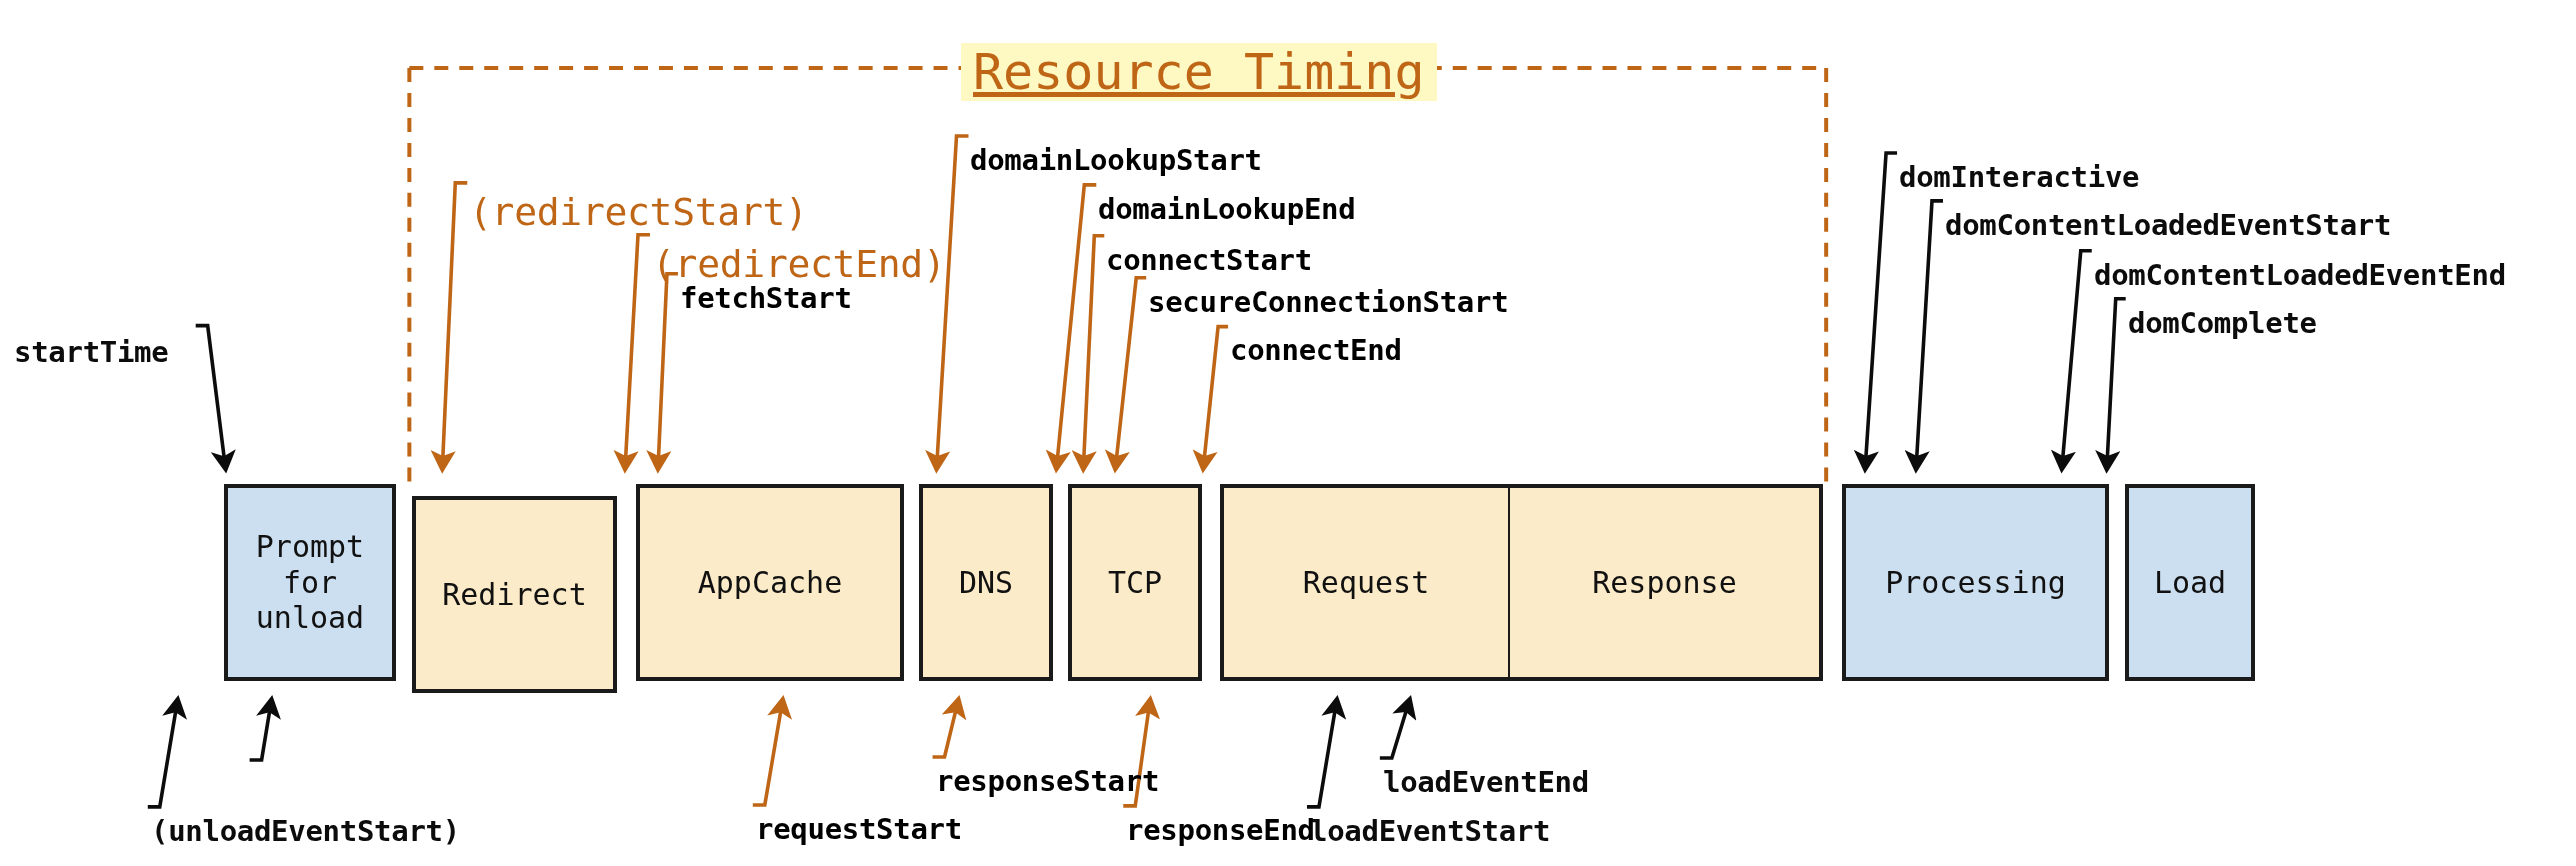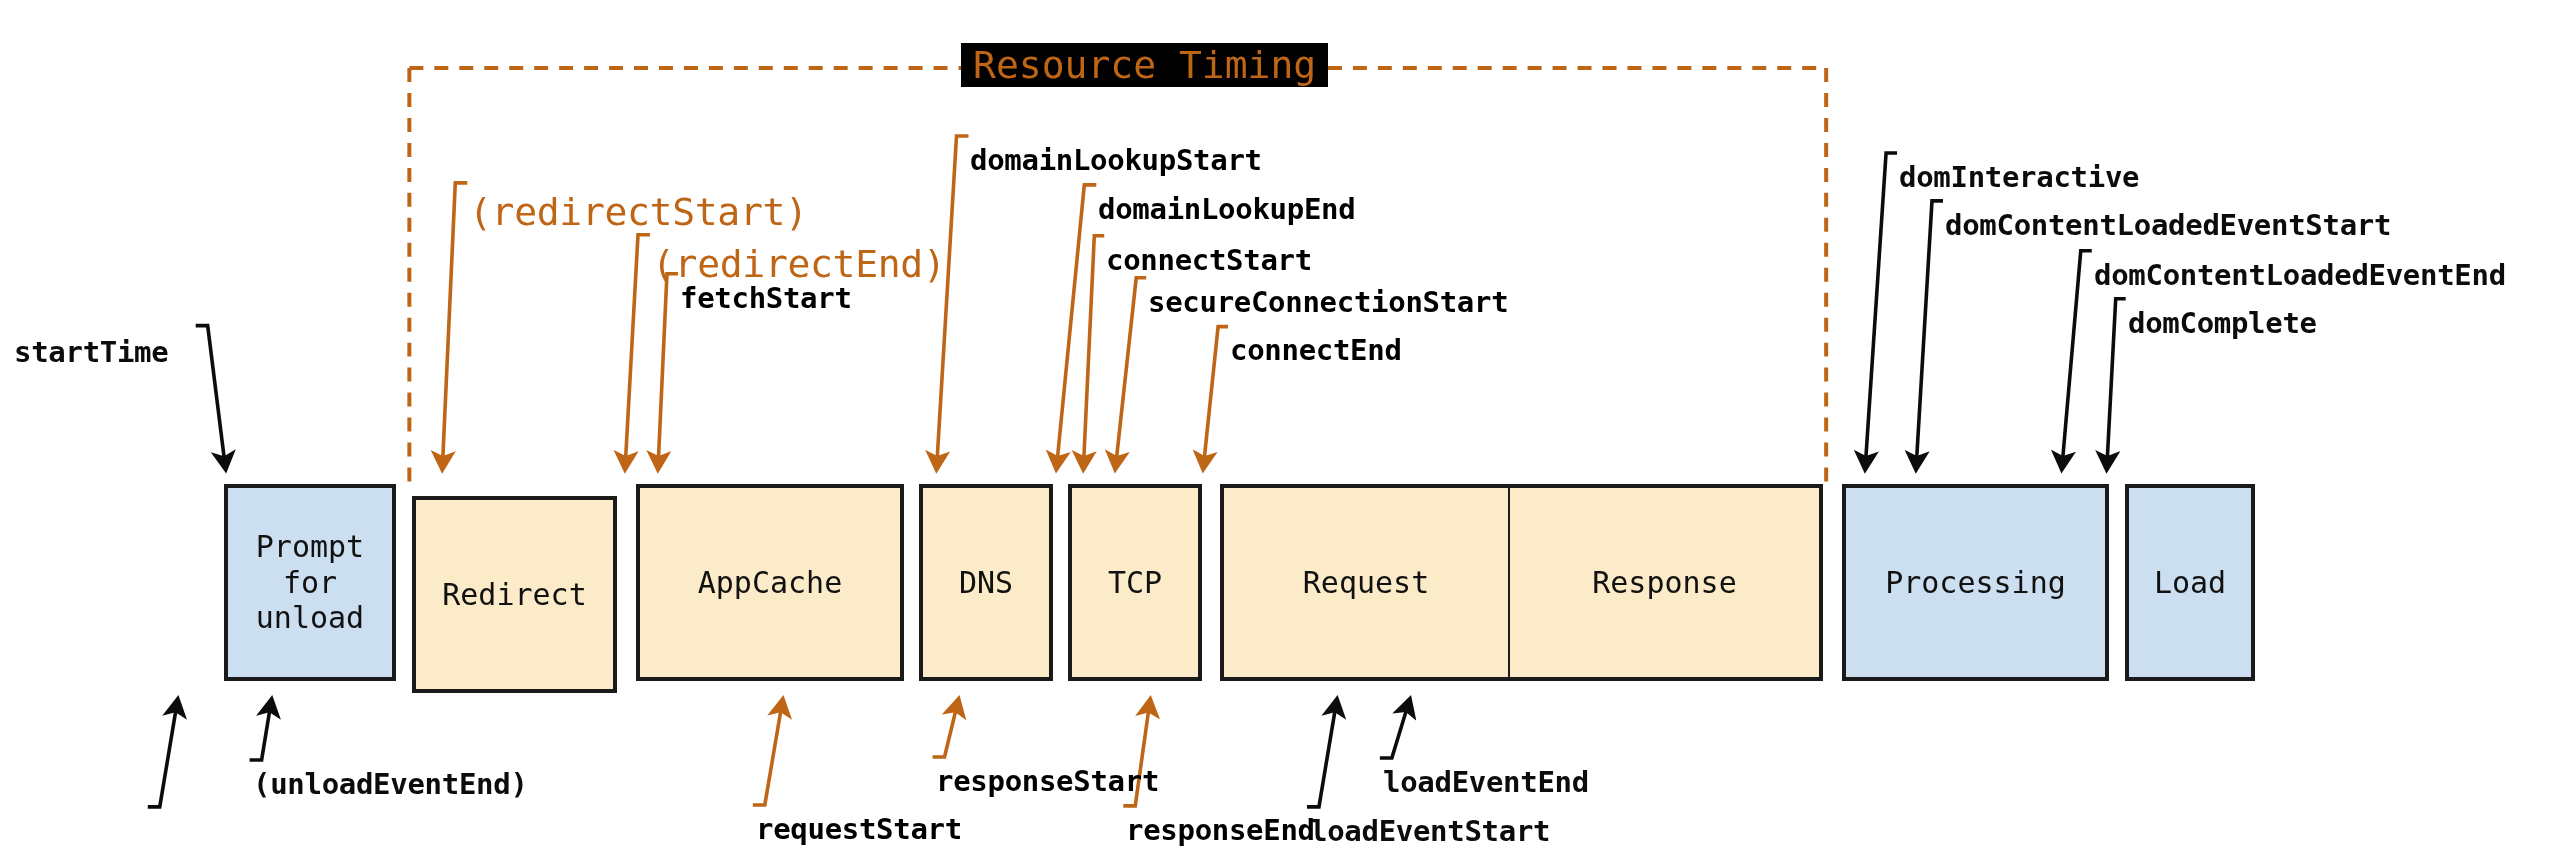--- a/index.html
+++ b/index.html
@@ -19,9 +19,9 @@
   .lbl-dark{color:#0c0c0c;font-size:29px;font-weight:bold;letter-spacing:-0.3px;}
   .lbl-orange{color:#000000;font-size:29px;font-weight:bold;letter-spacing:-0.3px;}
   .lbl-orange-light{color:#bf6516;font-size:38px;font-weight:normal;letter-spacing:-0.3px;}
-  .title-rt{position:absolute;color:#bf6516;font-size:38px;
-            font-family:"DejaVu Sans Mono", monospace;background:#000000;padding:0 12px;
-            white-space:nowrap;}
+  .title-rt{position:absolute;color:#bf6516;font-size:50px;
+            font-family:"DejaVu Sans Mono", monospace;background:#fef9c3;padding:0 12px;
+            white-space:nowrap;text-decoration:underline;}
 </style>
 </head>
 <body>

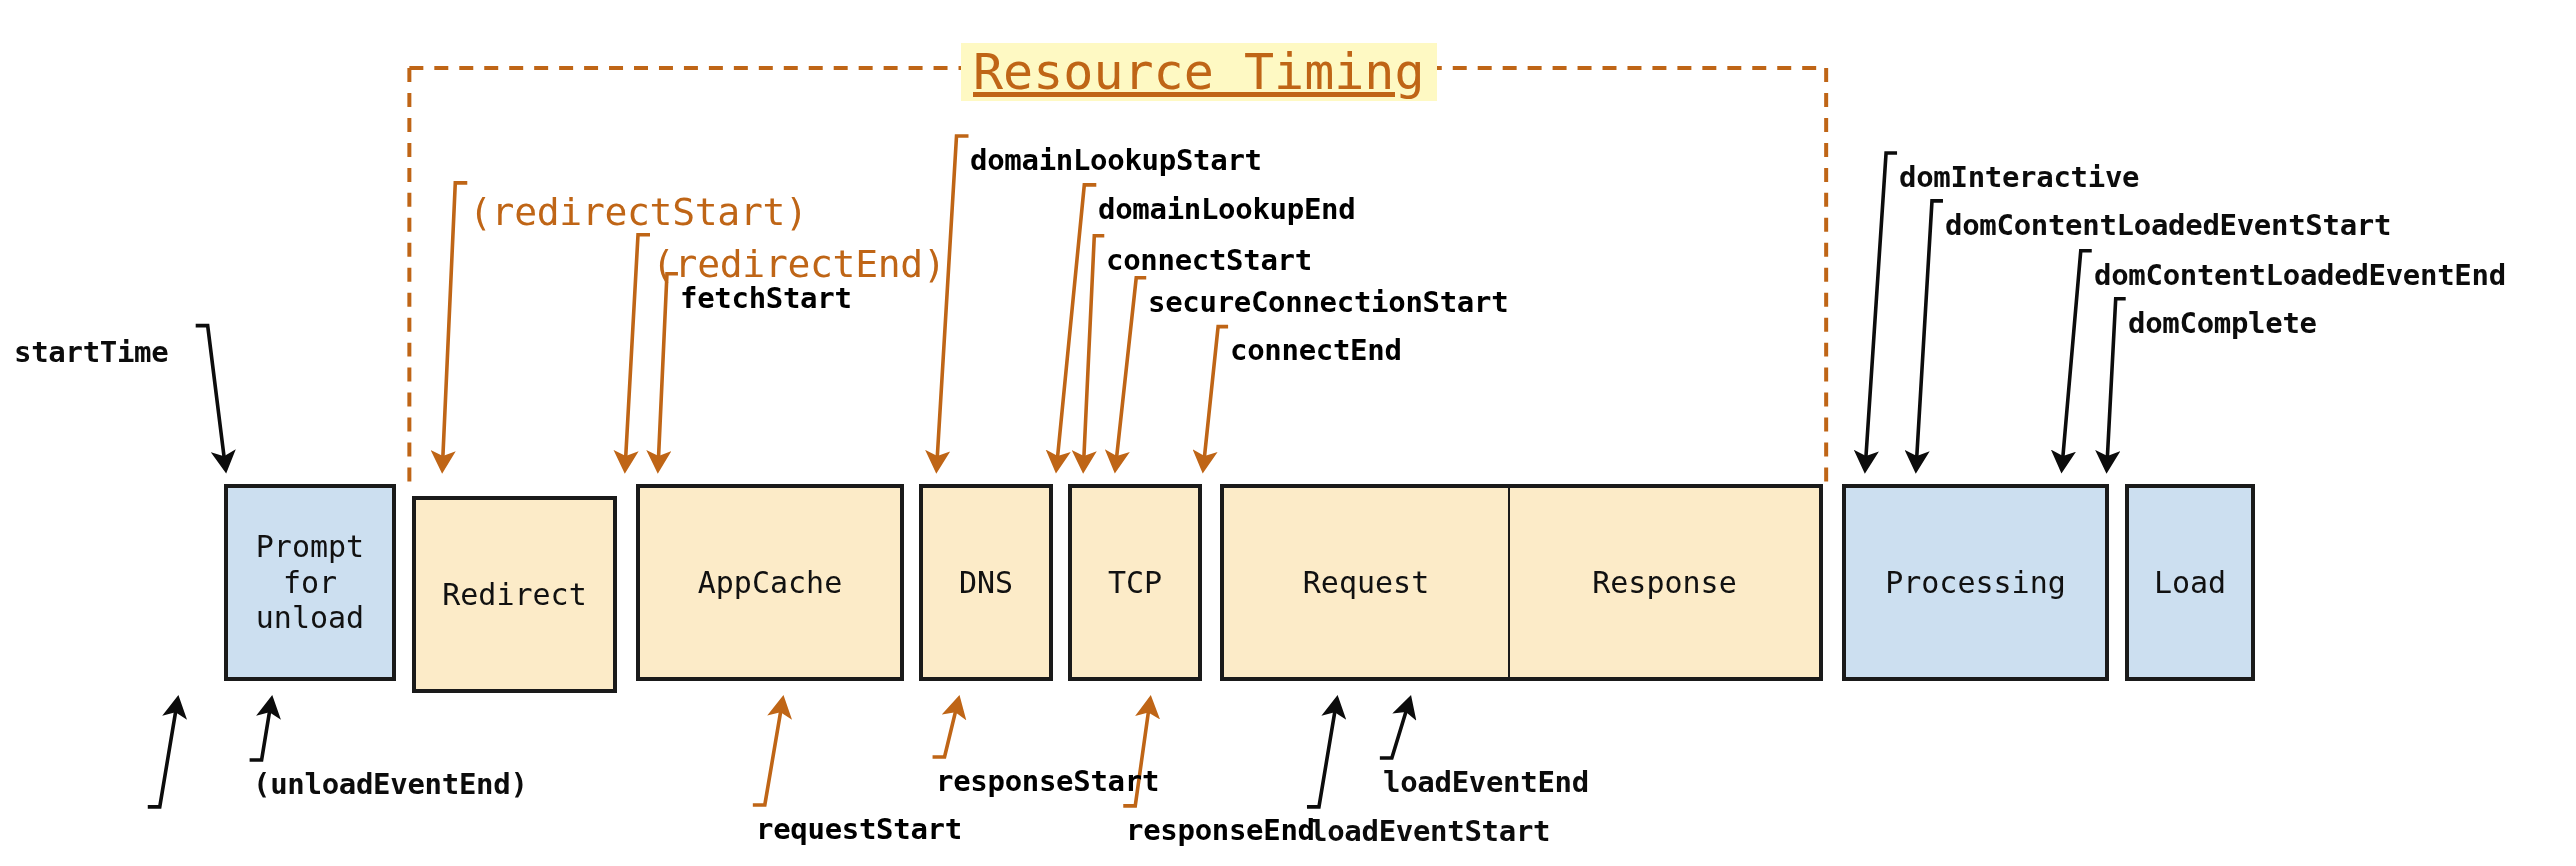--- a/index.html
+++ b/index.html
@@ -155,7 +155,6 @@
   <div class="lbl lbl-dark" style="left:2094px;top:258px;">domContentLoadedEventEnd</div>
   <div class="lbl lbl-dark" style="left:2128px;top:306px;">domComplete</div>
 
-  <div class="lbl lbl-dark" style="left:253px;top:767px;">(unloadEventEnd)</div>
   <div class="lbl lbl-orange" style="left:756px;top:812px;">requestStart</div>
   <div class="lbl lbl-orange" style="left:936px;top:764px;">responseStart</div>
   <div class="lbl lbl-orange" style="left:1126px;top:813px;">responseEnd</div>

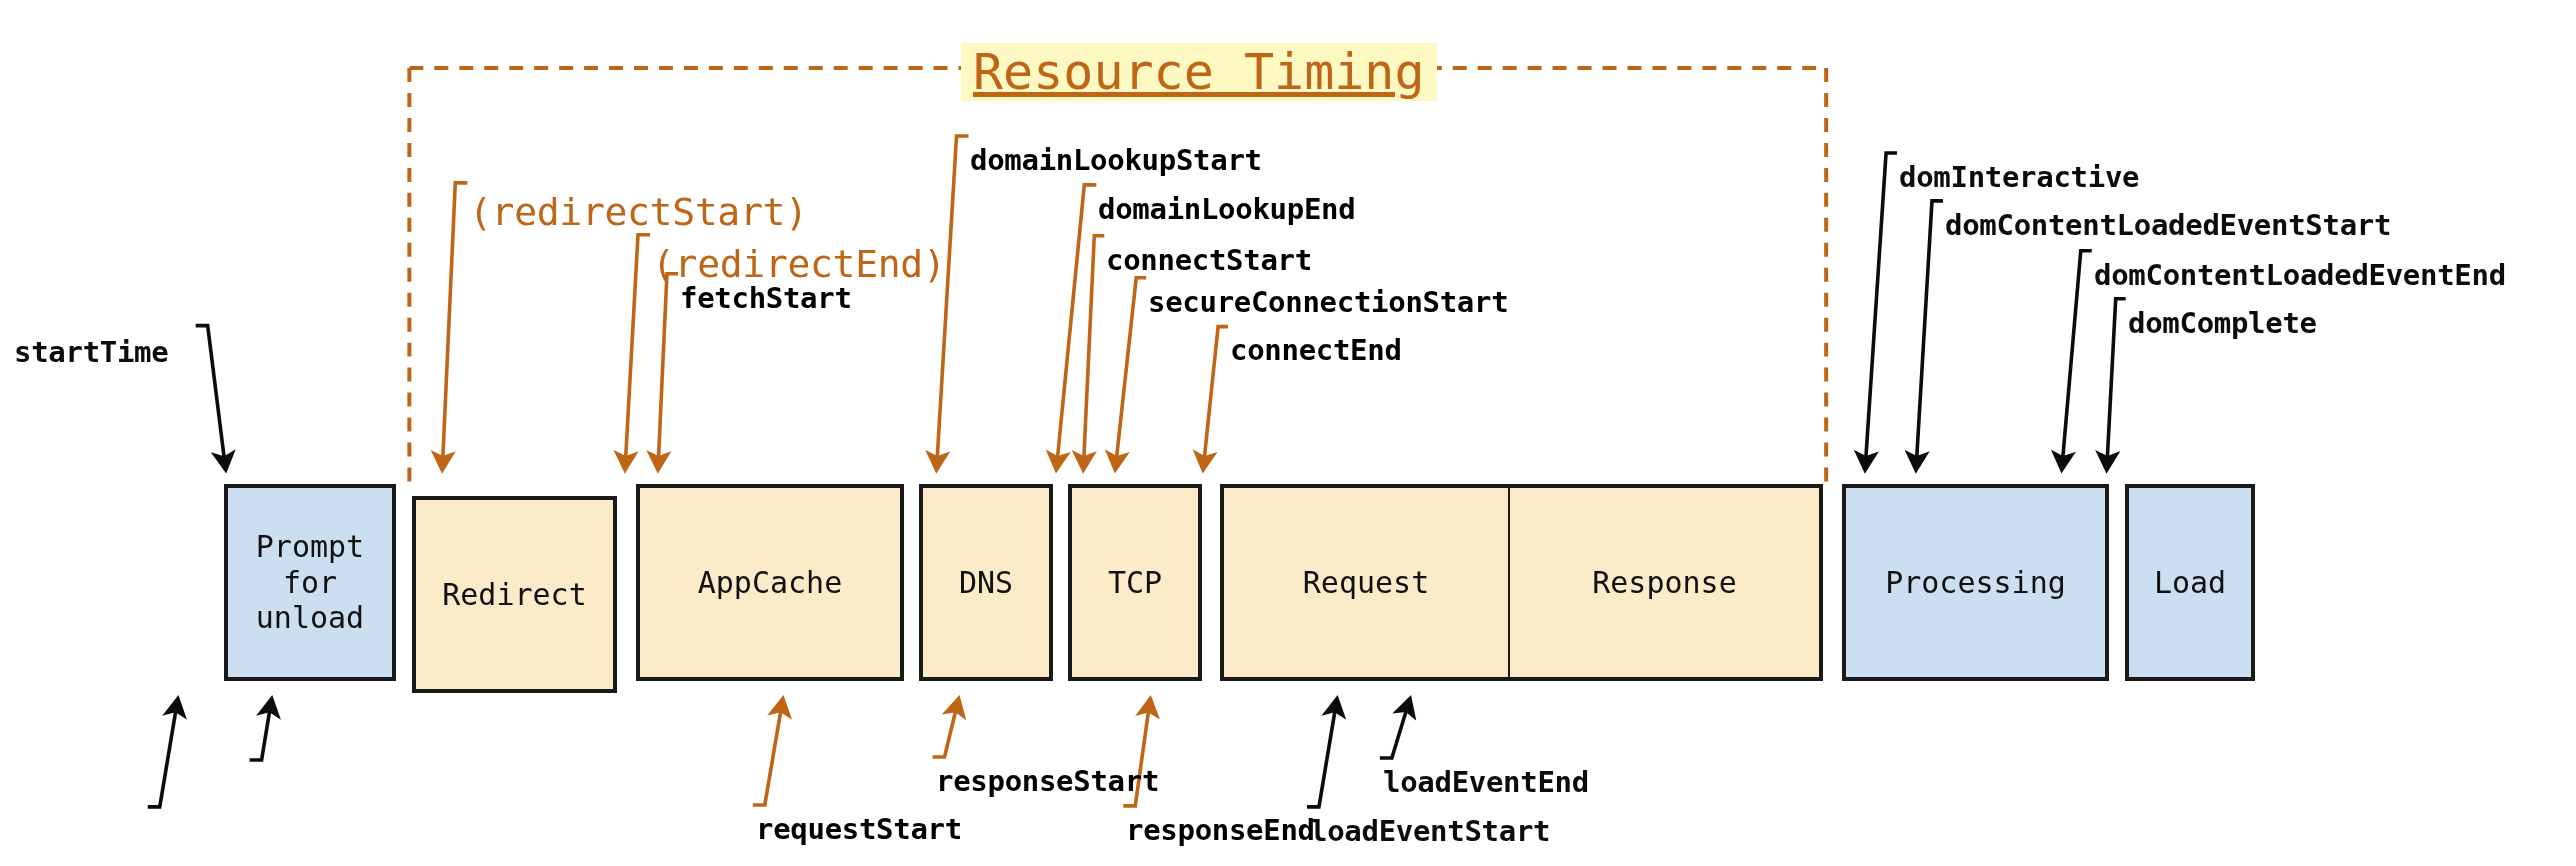--- a/index.html
+++ b/index.html
@@ -155,6 +155,7 @@
   <div class="lbl lbl-dark" style="left:2094px;top:258px;">domContentLoadedEventEnd</div>
   <div class="lbl lbl-dark" style="left:2128px;top:306px;">domComplete</div>
 
+  <div class="lbl lbl-dark" style="left:151px;top:814px;">(unloadEventStart)</div>
   <div class="lbl lbl-orange" style="left:756px;top:812px;">requestStart</div>
   <div class="lbl lbl-orange" style="left:936px;top:764px;">responseStart</div>
   <div class="lbl lbl-orange" style="left:1126px;top:813px;">responseEnd</div>

